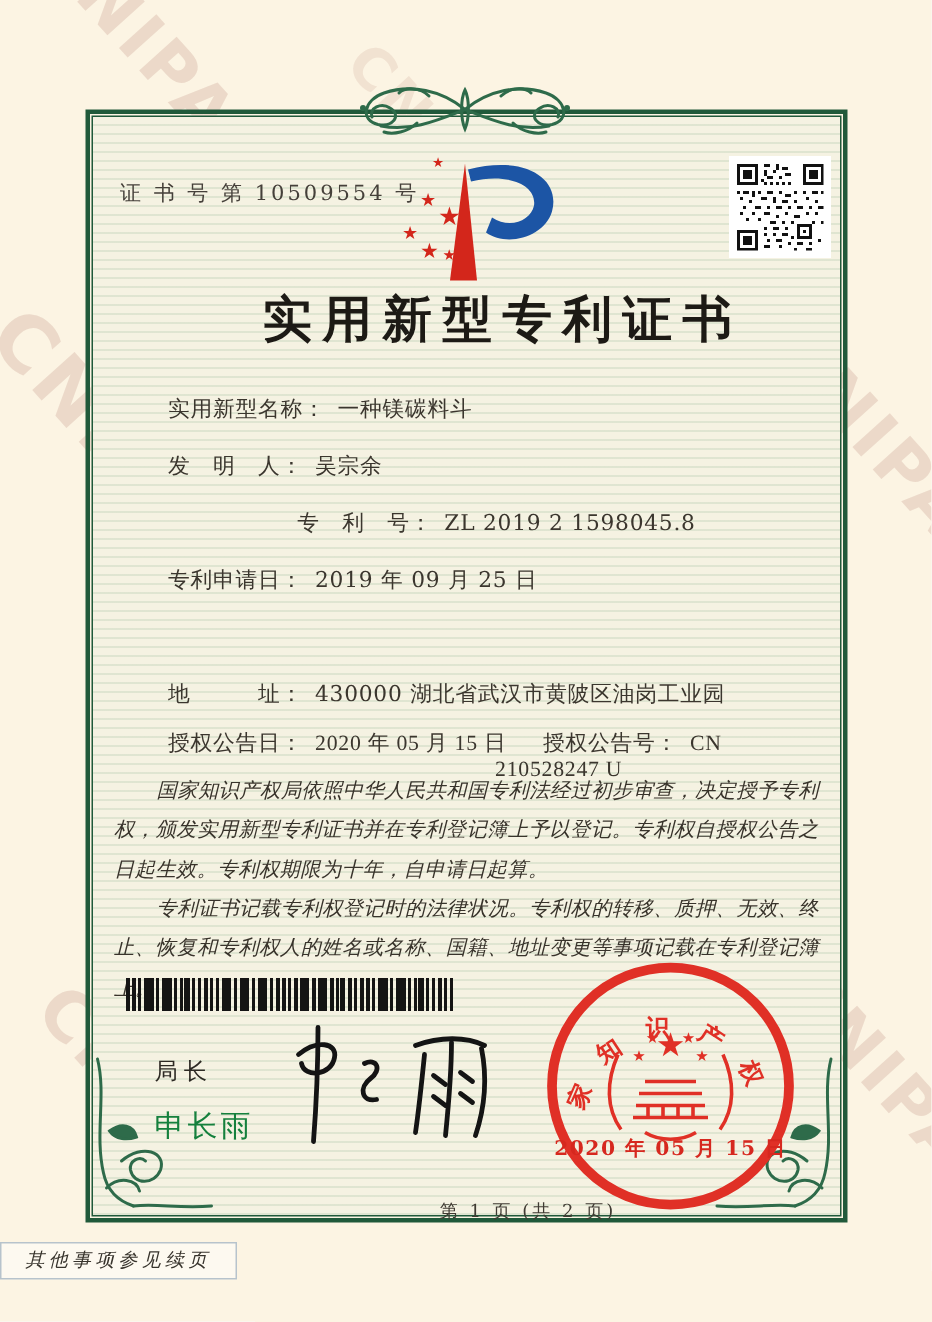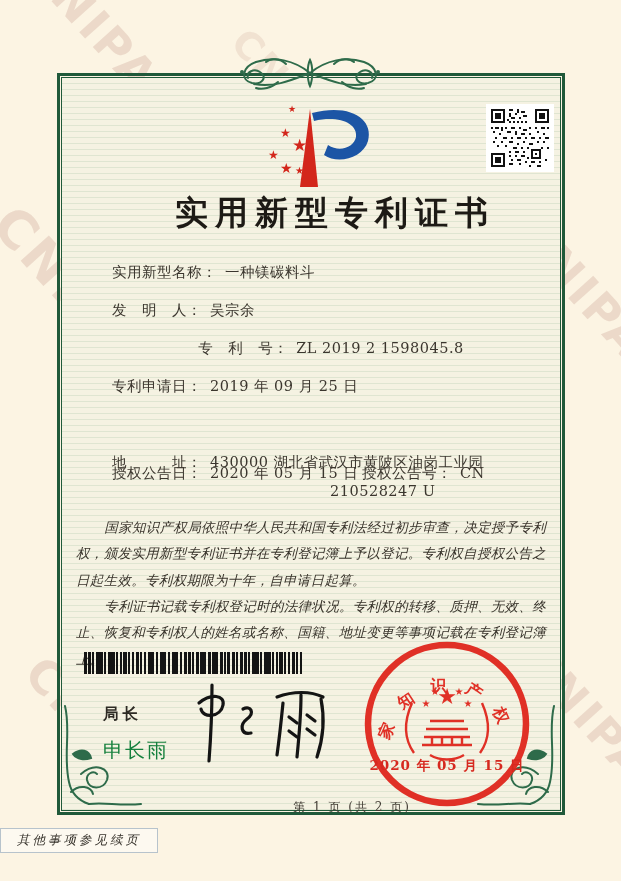--- a/index.html
+++ b/index.html
@@ -109,6 +109,7 @@
     </g>
   </svg>
 
+  <div class="abs cert-no">证 书 号 第 10509554 号</div>
 
   <div class="abs logo">
     <span class="star" style="left:38px;top:2px;font-size:9px;">★</span>

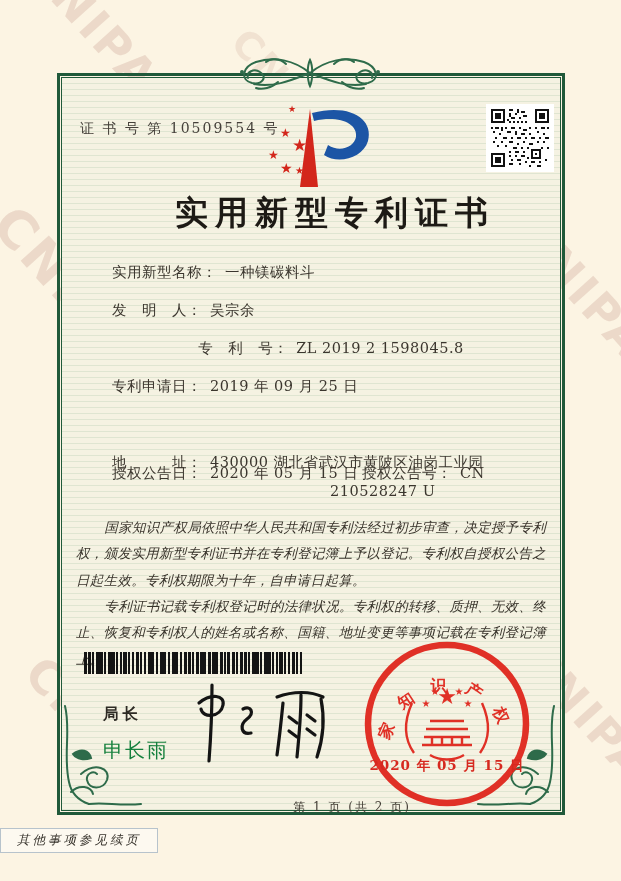--- a/index.html
+++ b/index.html
@@ -159,7 +159,7 @@
   <div class="abs field-row" style="top:453px;">
     <span class="lbl">地　　　址：</span><span>430000 湖北省武汉市黄陂区油岗工业园</span>
   </div>
-  <div class="abs field-row" style="top:464px;">
+  <div class="abs field-row" style="top:486px;font-family:Liberation Serif, serif;">
     <span class="lbl">授权公告日：</span><span>2020 年 05 月 15 日</span>
     <span class="grant2">
       <span class="lbl">授权公告号：</span><span>CN 210528247 U</span>

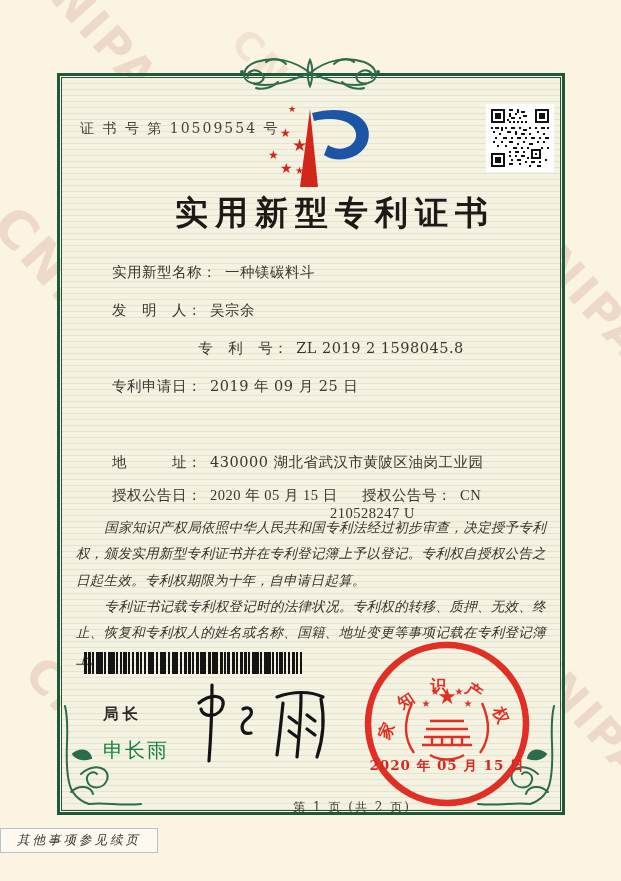--- a/index.html
+++ b/index.html
@@ -48,7 +48,7 @@
       repeating-linear-gradient(90deg,#141414 0 1px,transparent 1px 6px),
       repeating-linear-gradient(90deg,#141414 0 3px,transparent 3px 13px);
   }
-  .sig-title{left:103px;top:704px;font-size:15.5px;letter-spacing:4px;color:#2d2a24;font-weight:bold;}
+  .sig-title{left:103px;top:704px;font-size:15.5px;letter-spacing:4px;color:#2d2a24;}
   .sig-name{left:103px;top:737px;font-size:20px;letter-spacing:2px;color:#15803d;}
   .sig-script{left:185px;top:678px;width:155px;height:92px;}
   .seal{left:360px;top:637px;width:174px;height:174px;}

